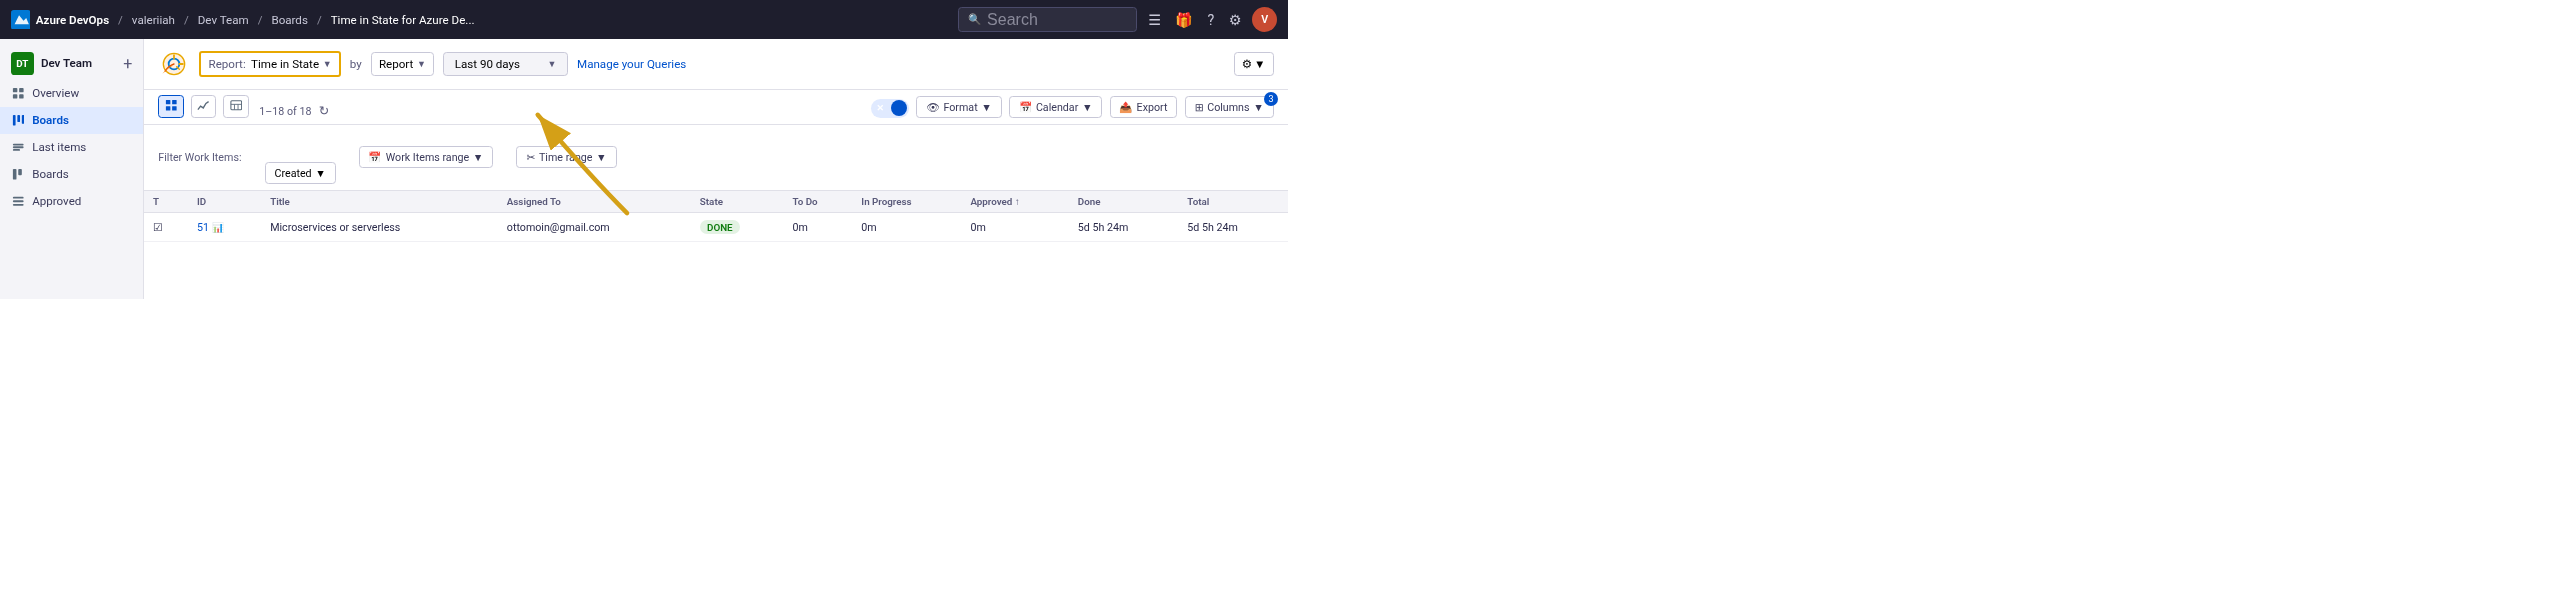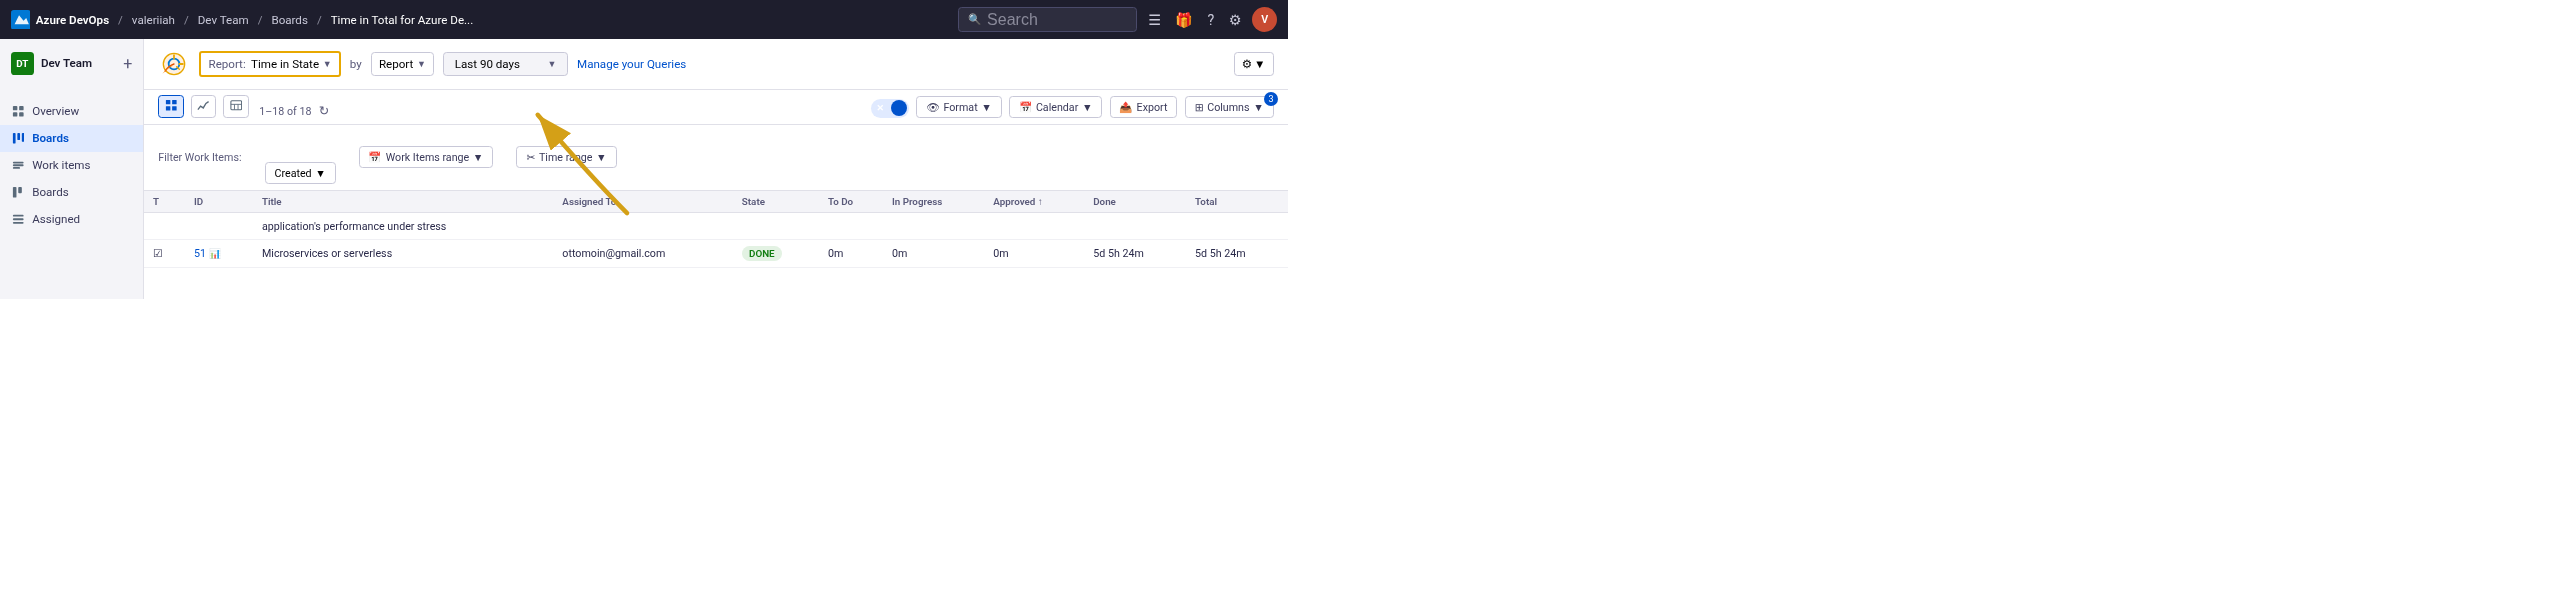--- a/index.html
+++ b/index.html
@@ -447,7 +447,7 @@
     <span class="top-nav-sep">/</span>
     <span class="top-nav-crumb">Boards</span>
     <span class="top-nav-sep">/</span>
-    <span class="top-nav-crumb active">Time in Total for Azure De...</span>
+    <span class="top-nav-crumb active">Time in State for Azure De...</span>
     <div class="top-nav-spacer"></div>
     <div class="search-box">
       <span style="color:#8a8a9a;font-size:10.7px;">🔍</span>

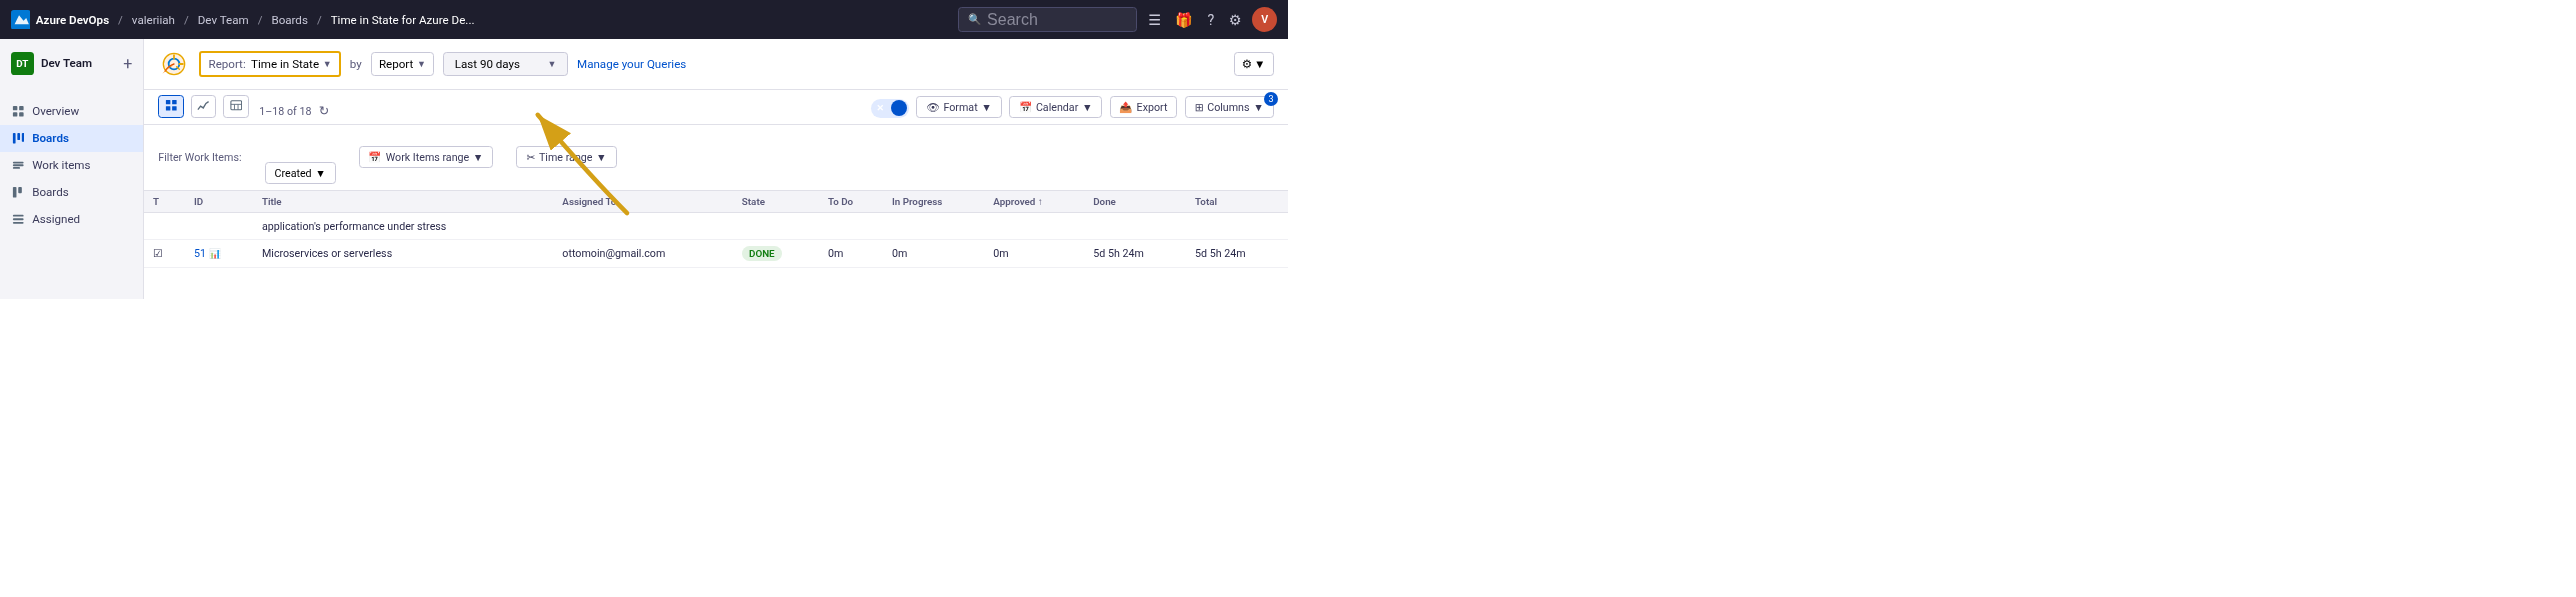--- a/index.html
+++ b/index.html
@@ -131,7 +131,7 @@
       margin-left: auto;
     }
     .sidebar-nav {
-      margin-top: 18px;
+      margin-top: 0;
     }
     .sidebar-item {
       display: flex;

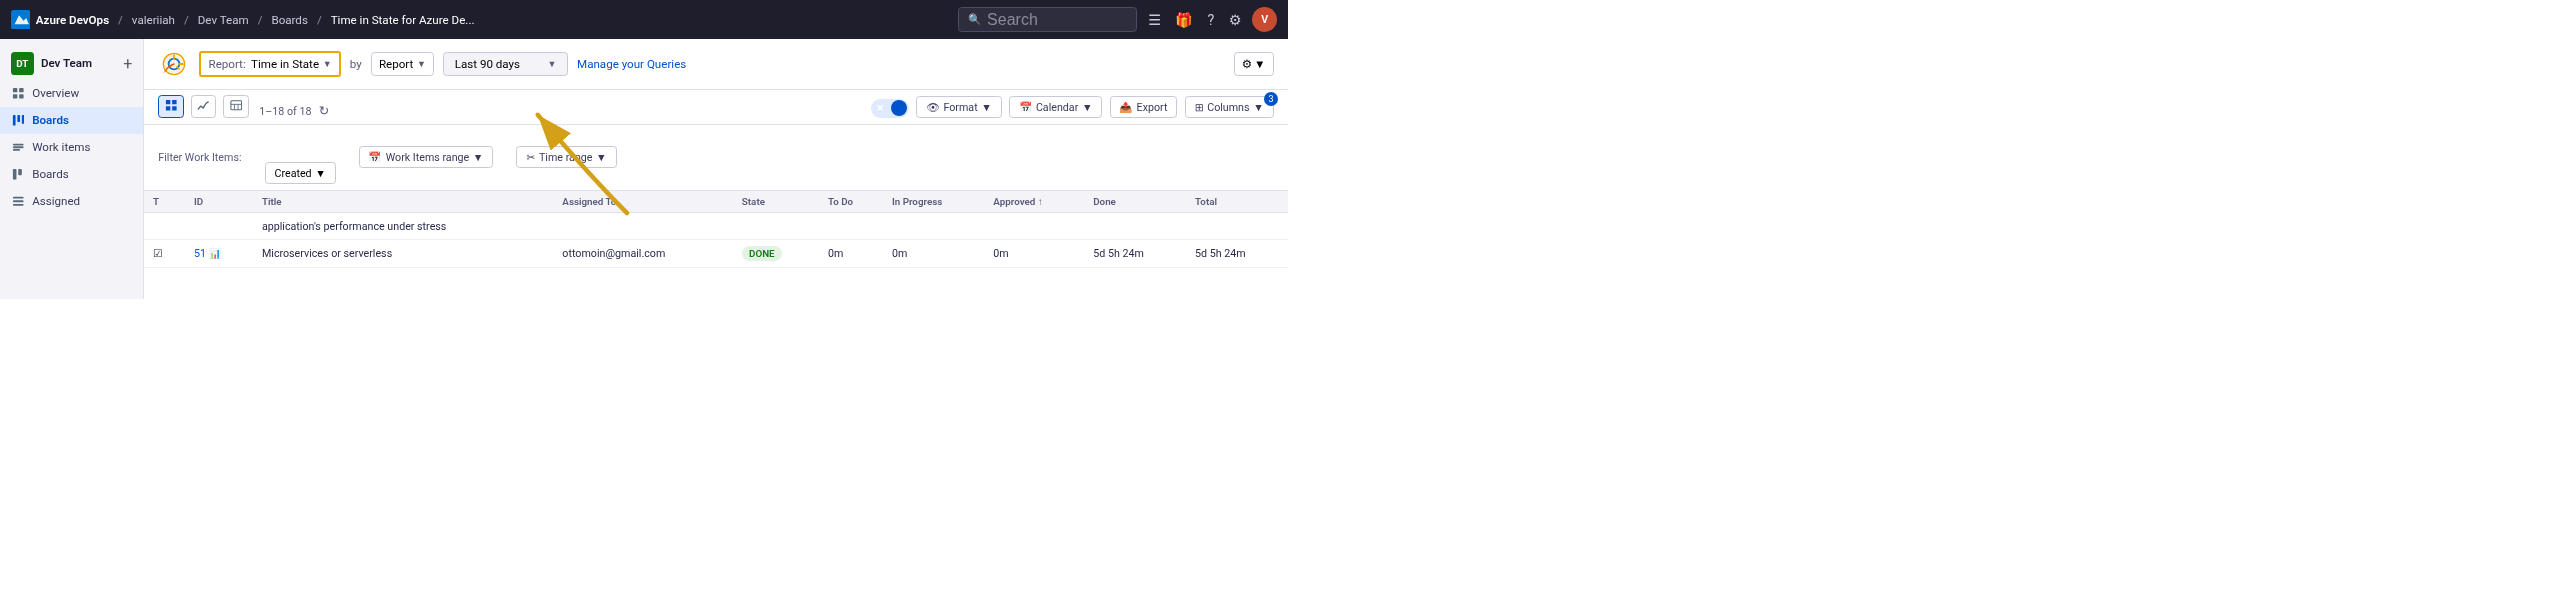--- a/index.html
+++ b/index.html
@@ -498,7 +498,7 @@
                 <rect x="1" y="9" width="8" height="2" rx="1" fill="#5a6a7a"></rect>
               </svg>
           </span>
-          <span>Work items</span>
+          <span>Last items</span>
         </div>
         <div class="sidebar-item">
           <span class="sidebar-icon">

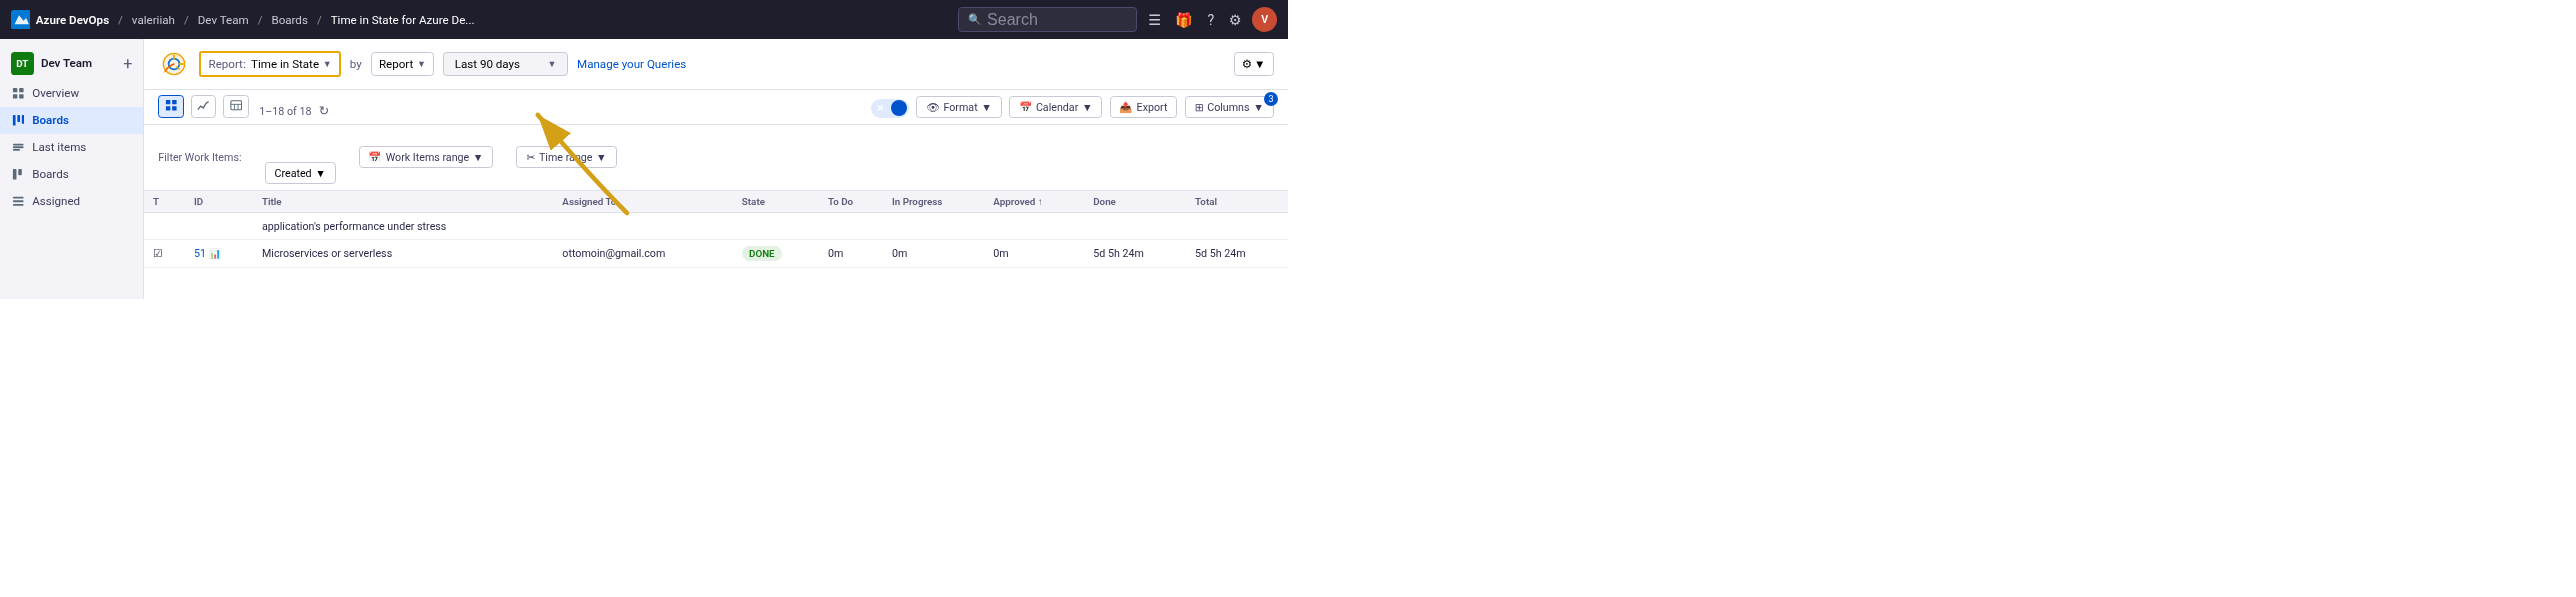--- a/index.html
+++ b/index.html
@@ -517,7 +517,7 @@
                 <rect x="1" y="10" width="12" height="2" rx="1" fill="#5a6a7a"></rect>
               </svg>
           </span>
-          <span>Assigned</span>
+          <span>Approved</span>
         </div>
       </nav>
     </aside>

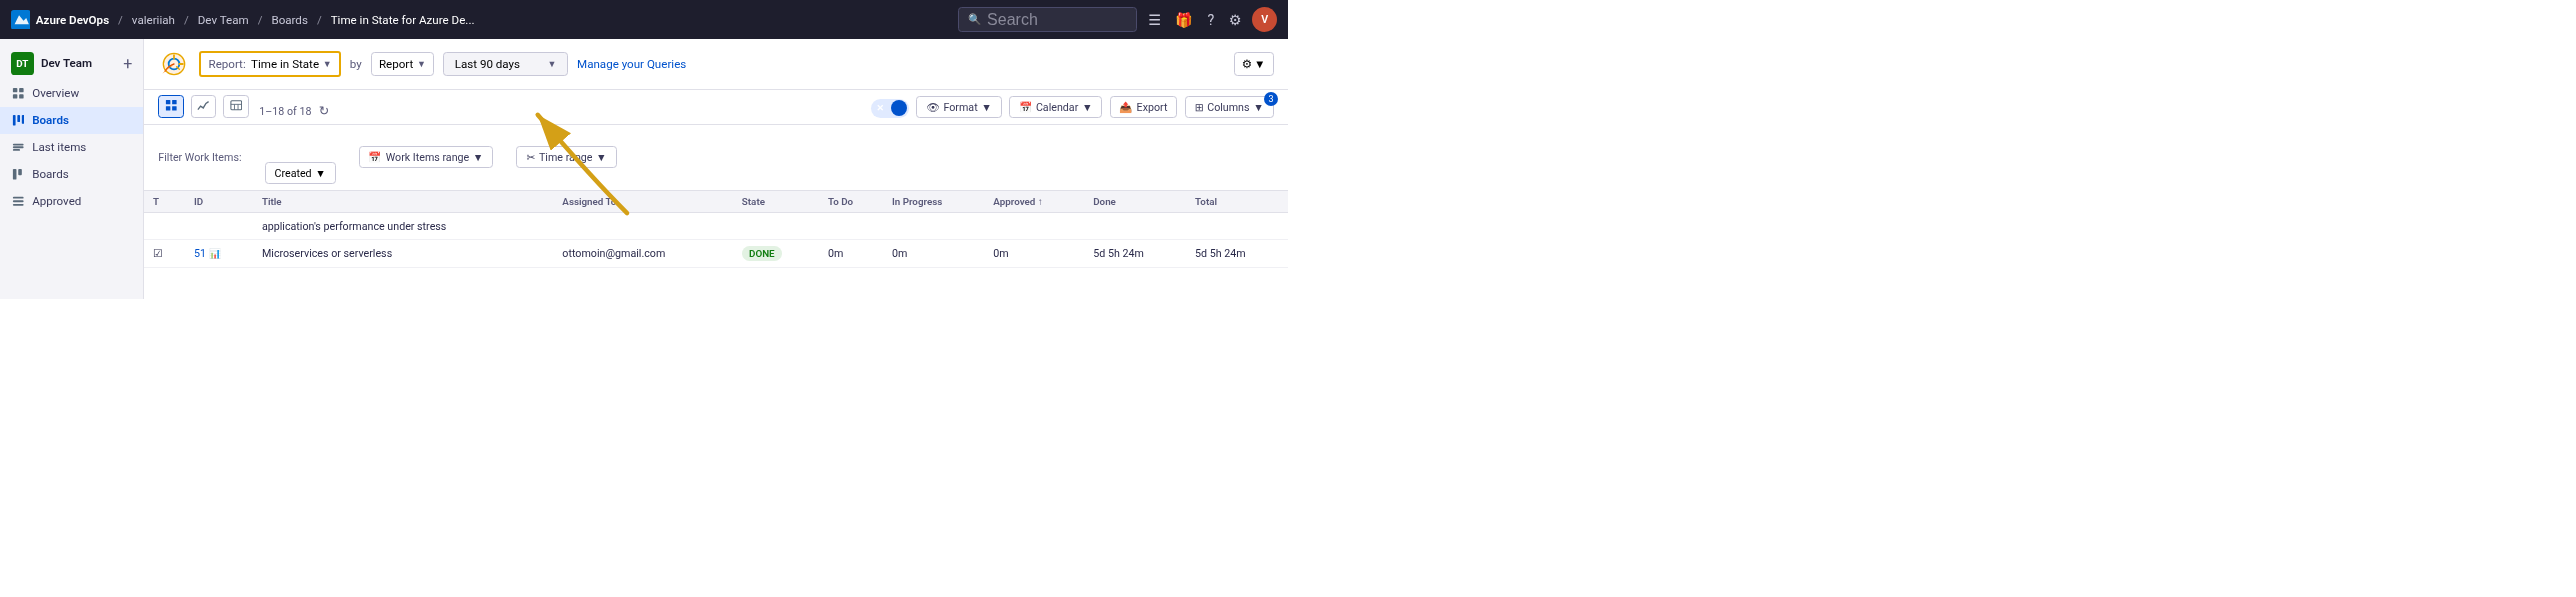--- a/index.html
+++ b/index.html
@@ -659,18 +659,6 @@
             </tr>
           </thead>
           <tbody id="table-body">
-          <tr>
-                <td></td>
-                <td></td>
-                <td>application's performance under stress</td>
-                <td></td>
-                <td></td>
-                <td></td>
-                <td></td>
-                <td></td>
-                <td></td>
-                <td></td>
-              </tr>
               <tr>
                 <td>☑</td>
                 <td><span style="color: rgb(0, 82, 204); cursor: pointer;">51</span><span style="margin-left: 3.6px; font-size: 9.8px;">📊</span></td>

